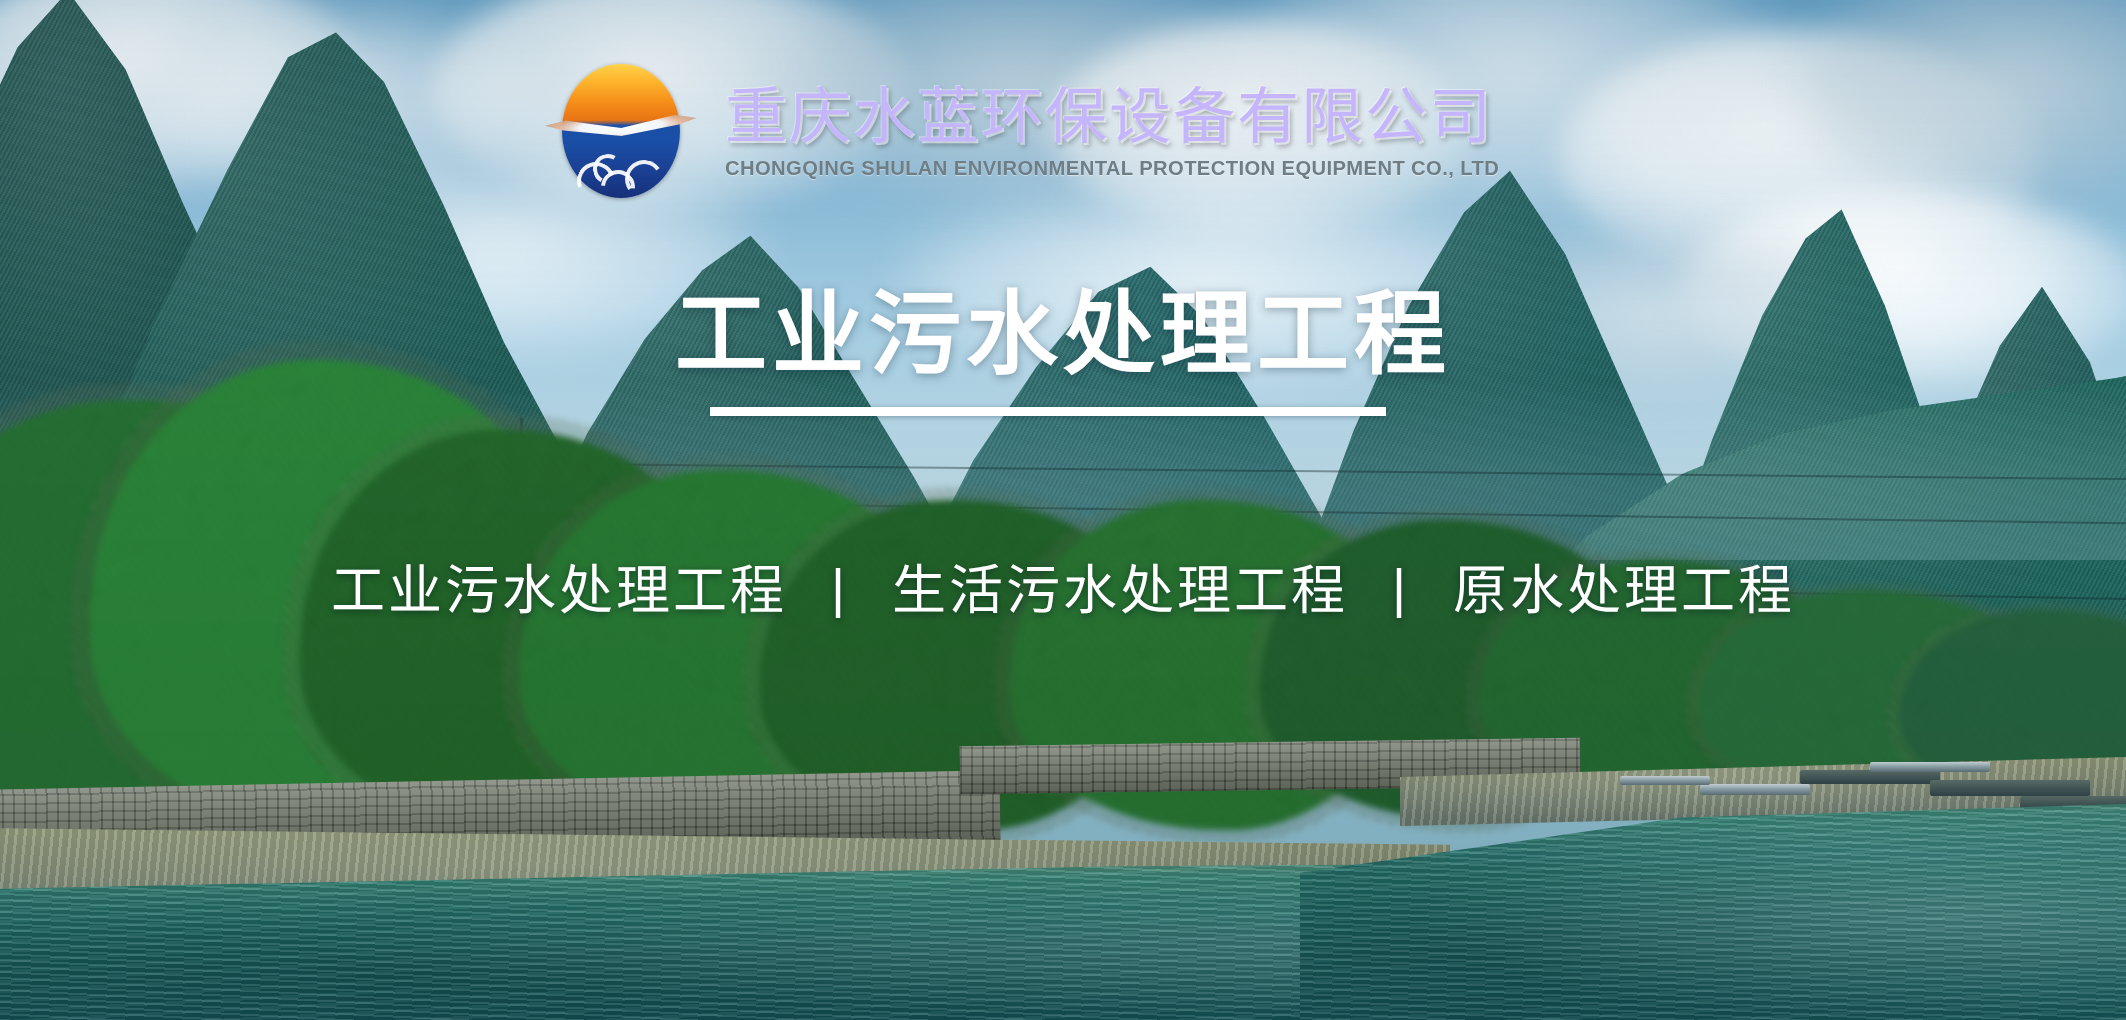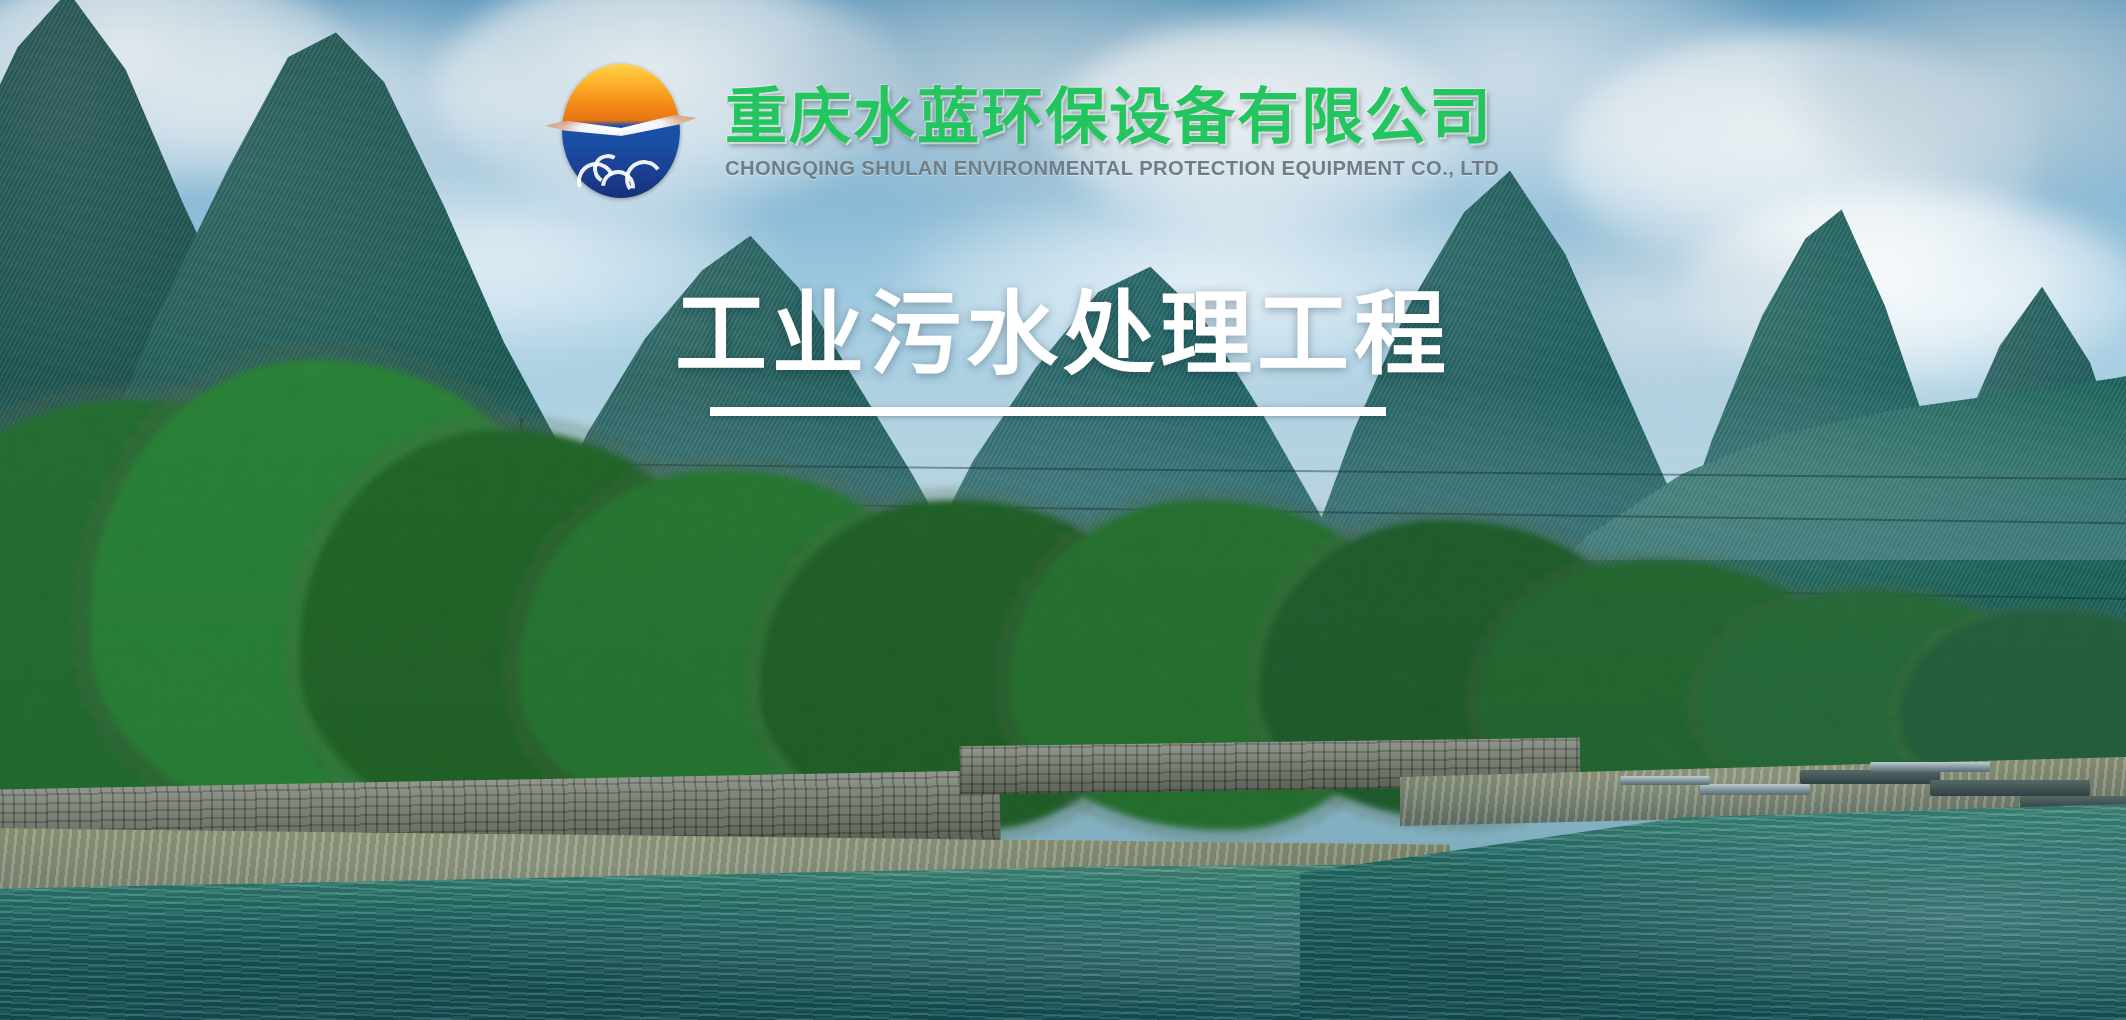--- a/index.html
+++ b/index.html
@@ -230,9 +230,9 @@
   .brand-text { display: flex; flex-direction: column; justify-content: center; }
   .brand-cn {
     font-size: 62px;
-    font-weight: 700;
+    font-weight: 400;
     letter-spacing: 2px;
-    color: #22c55e;
+    color: #c4b5fd;
     line-height: 1.05;
     text-shadow:
       2px 2px 0 rgba(255,255,255,.55),

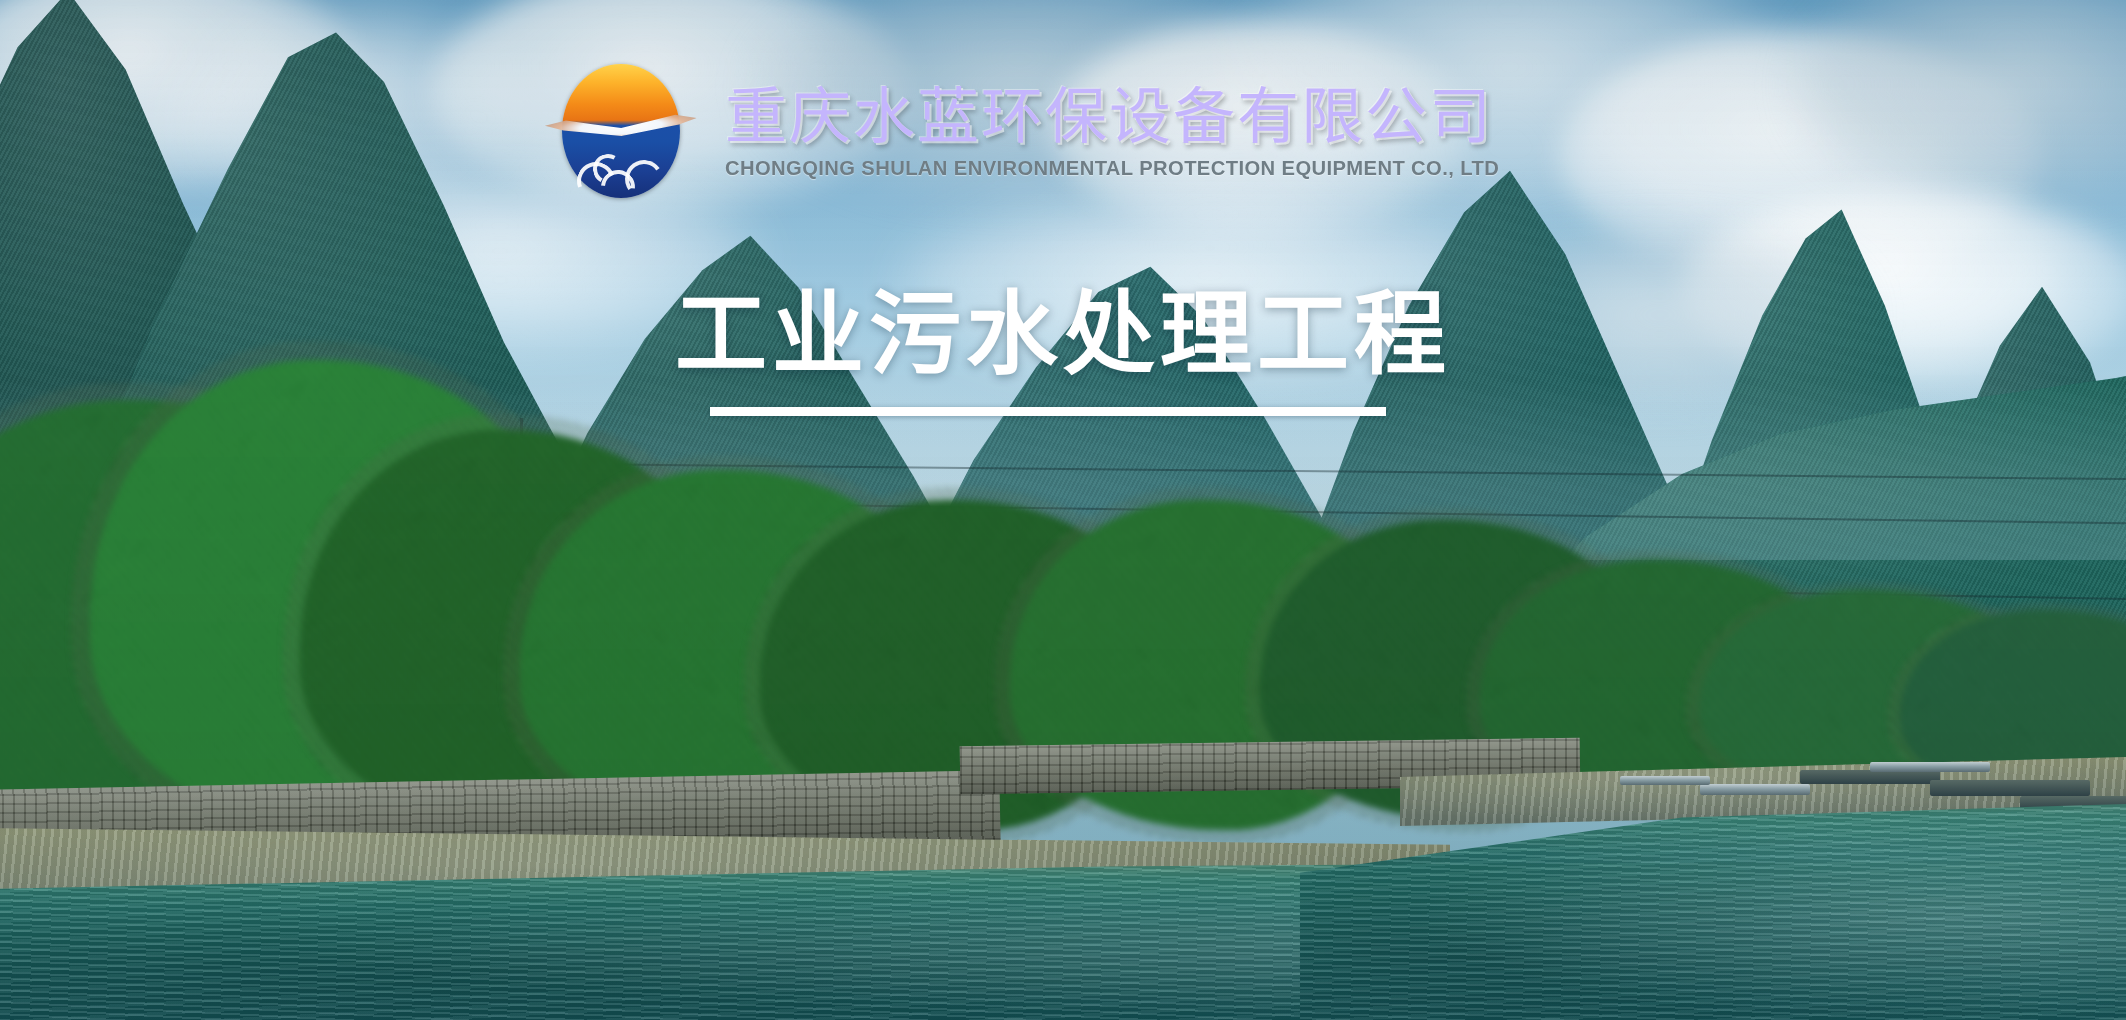--- a/index.html
+++ b/index.html
@@ -399,6 +399,13 @@
 
     <div class="divider"></div>
 
+    <div class="services">
+      <span>工业污水处理工程</span>
+      <span class="sep">|</span>
+      <span>生活污水处理工程</span>
+      <span class="sep">|</span>
+      <span>原水处理工程</span>
+    </div>
 
   </div>
 </div>

